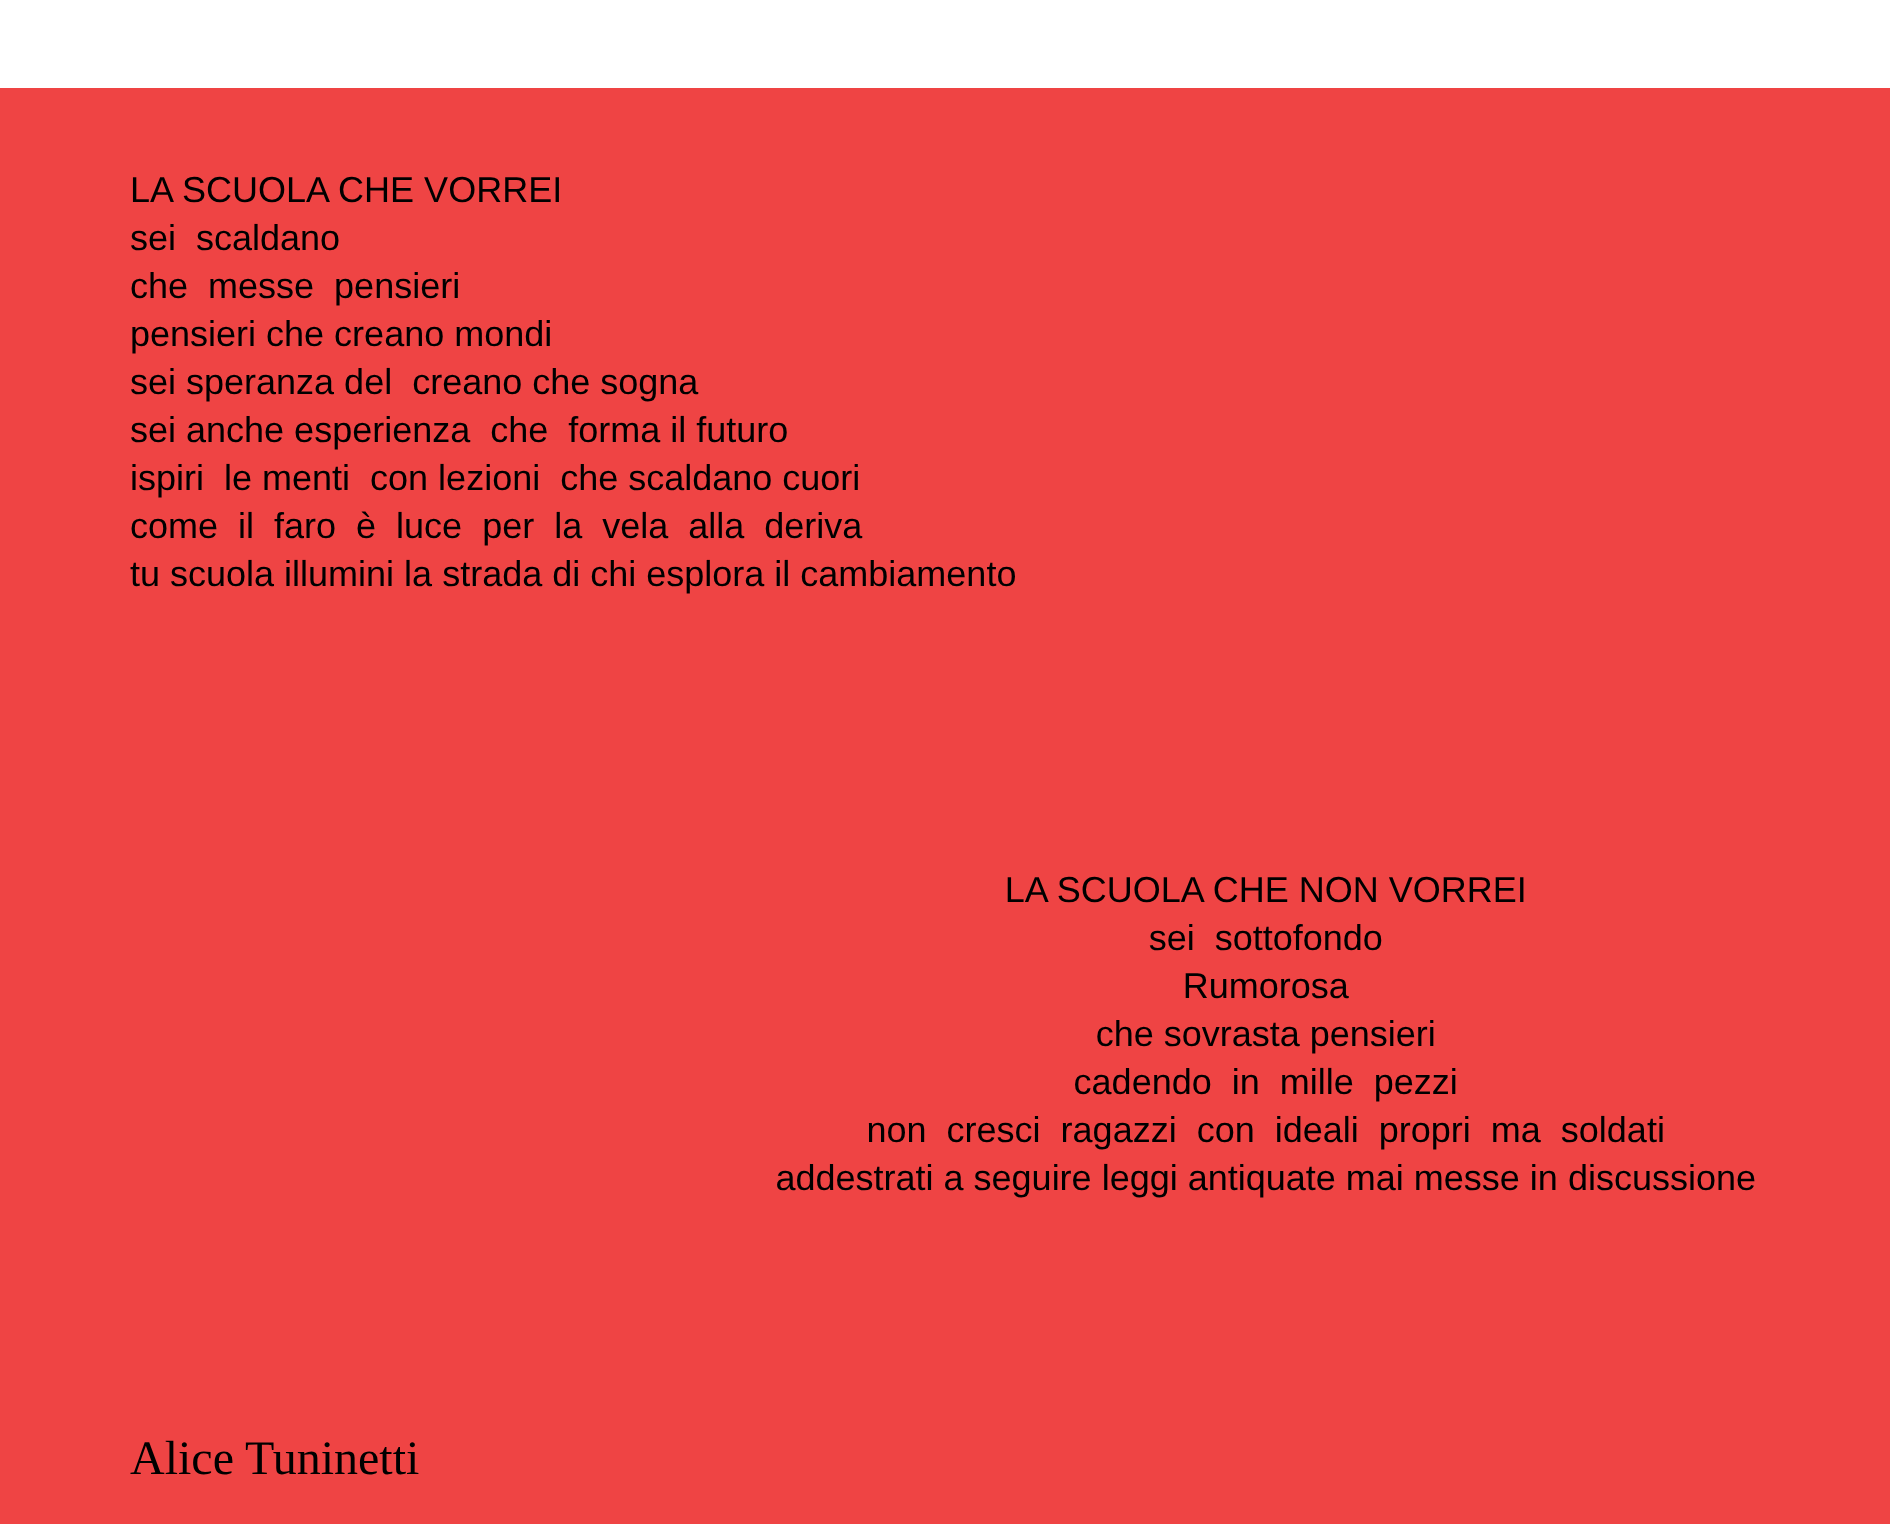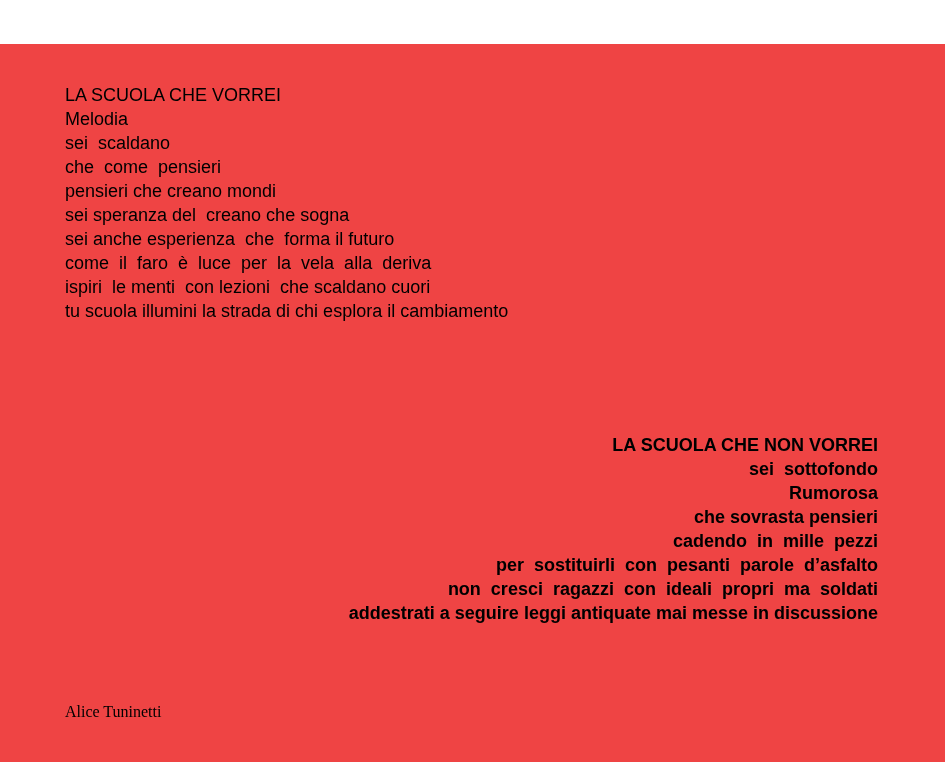--- a/index.html
+++ b/index.html
@@ -55,7 +55,6 @@
 
   <div class="stanza stanza-left">
     <div class="stanza-title">LA SCUOLA CHE VORREI</div>
-    <div class="line">Melodia</div>
     <div class="line">sei  scaldano</div>
     <div class="line">che  come  pensieri</div>
     <div class="line">pensieri che creano mondi</div>

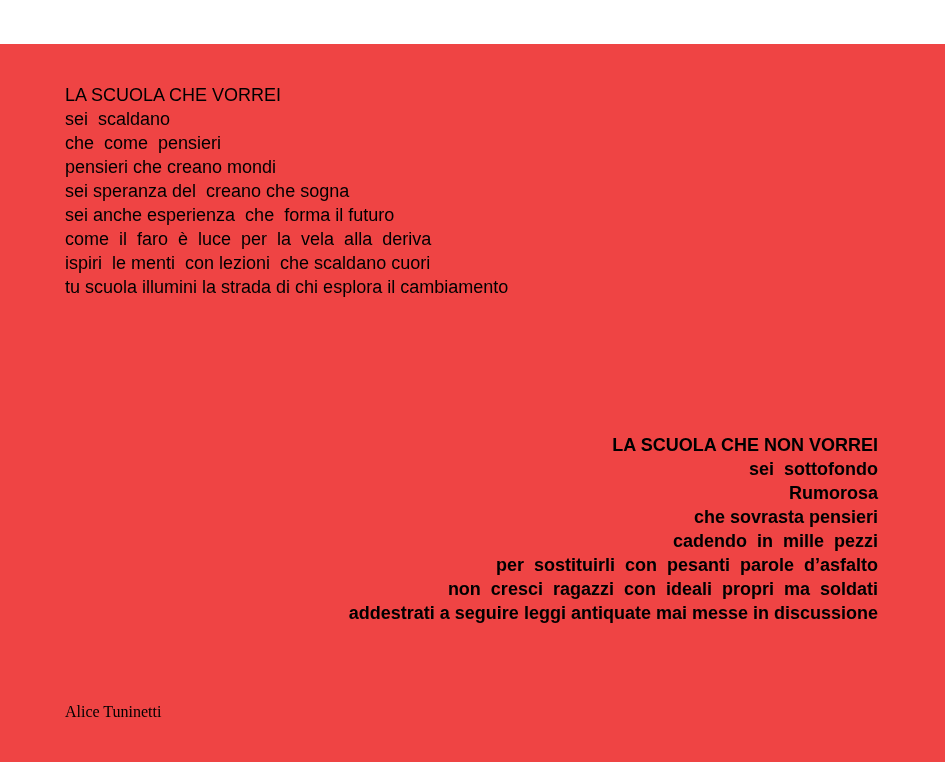--- a/index.html
+++ b/index.html
@@ -56,7 +56,7 @@
   <div class="stanza stanza-left">
     <div class="stanza-title">LA SCUOLA CHE VORREI</div>
     <div class="line">sei  scaldano</div>
-    <div class="line">che  come  pensieri</div>
+    <div class="line">che  messe  pensieri</div>
     <div class="line">pensieri che creano mondi</div>
     <div class="line">sei speranza del  creano che sogna</div>
     <div class="line">sei anche esperienza  che  forma il futuro</div>

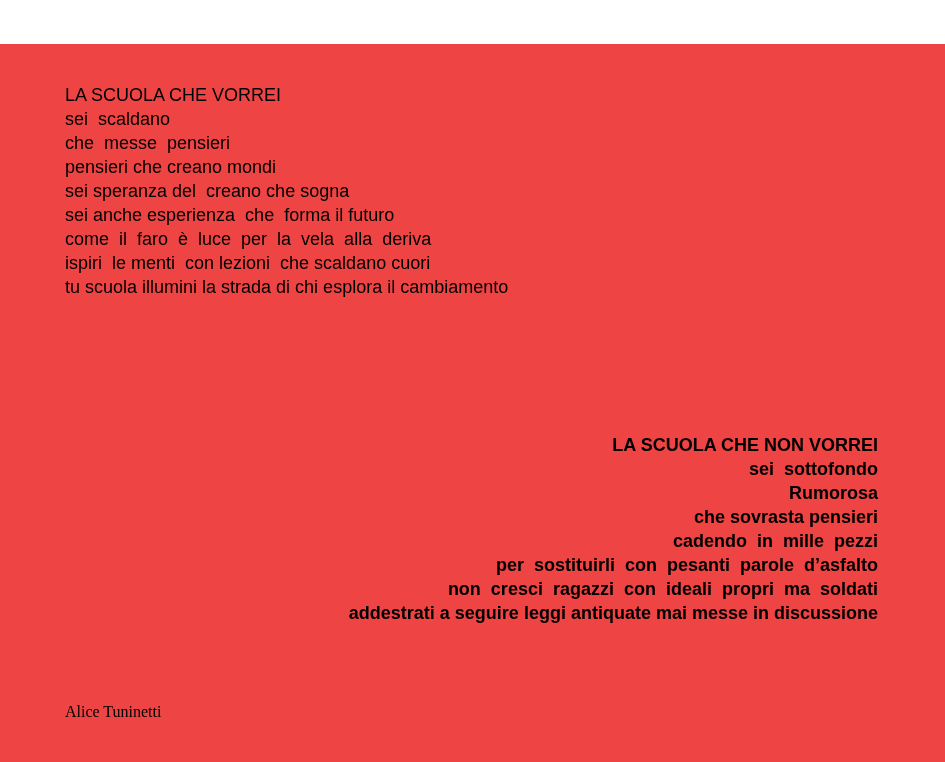--- a/index.html
+++ b/index.html
@@ -60,8 +60,8 @@
     <div class="line">pensieri che creano mondi</div>
     <div class="line">sei speranza del  creano che sogna</div>
     <div class="line">sei anche esperienza  che  forma il futuro</div>
+    <div class="line">ispiri  le menti  con lezioni  che scaldano cuori</div>
     <div class="line">come  il  faro  è  luce  per  la  vela  alla  deriva</div>
-    <div class="line">ispiri  le menti  con lezioni  che scaldano cuori</div>
     <div class="line">tu scuola illumini la strada di chi esplora il cambiamento</div>
   </div>
 

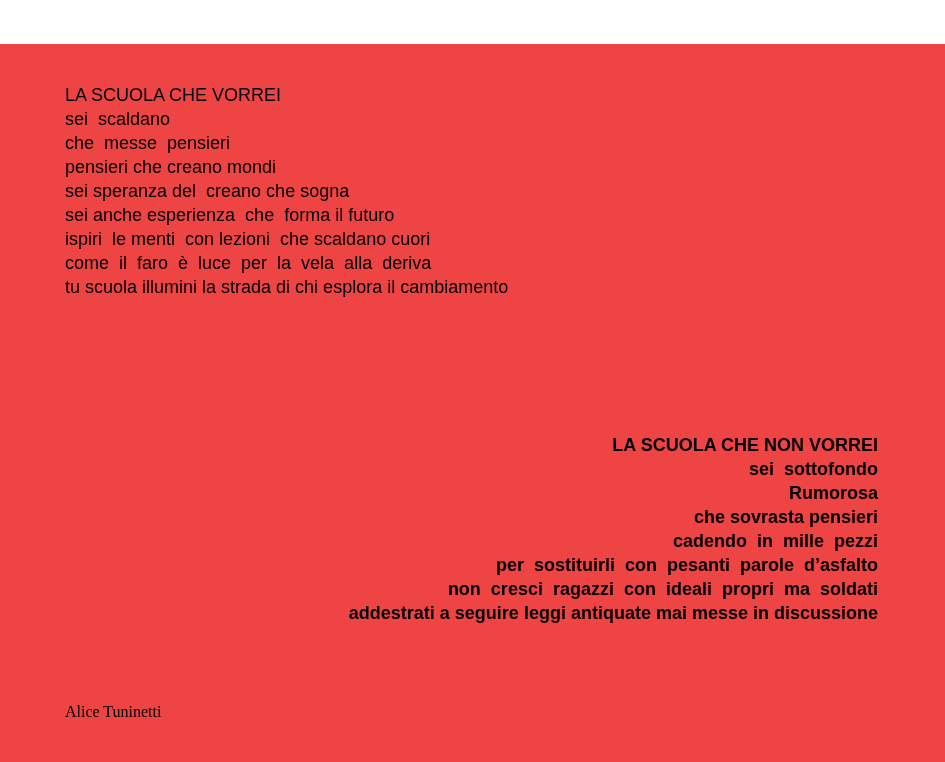--- a/index.html
+++ b/index.html
@@ -35,8 +35,7 @@
     position: absolute;
     right: 67px;
     top: 389px;
-    text-align: right;
-    font-weight: bold;
+    text-align: center;
   }
   .author {
     position: absolute;

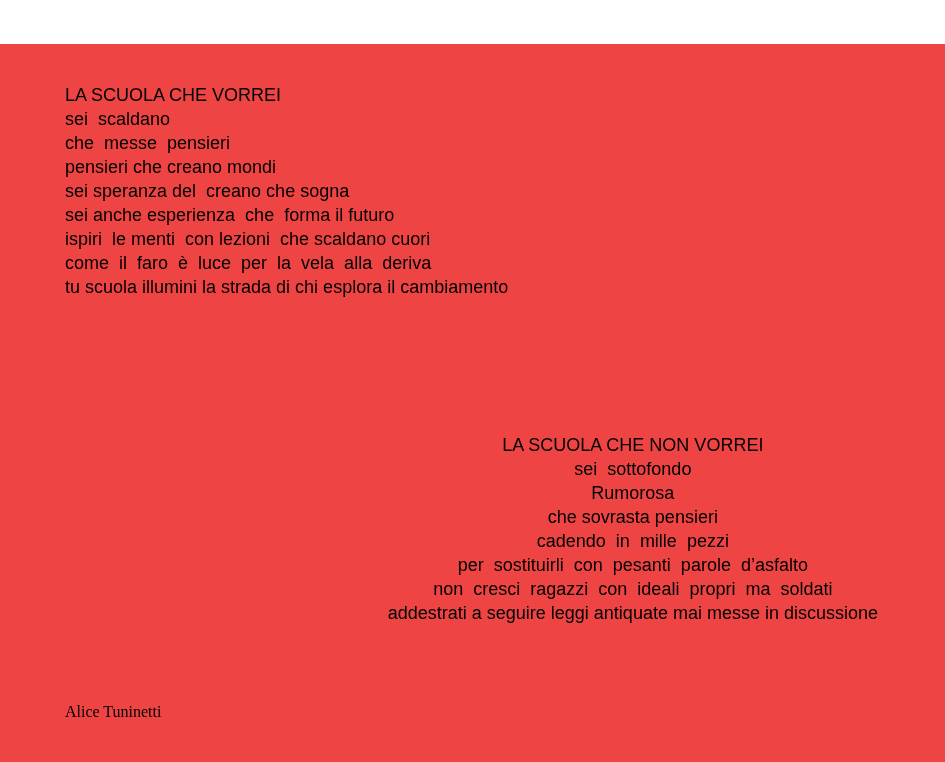--- a/index.html
+++ b/index.html
@@ -70,7 +70,6 @@
     <div class="line">Rumorosa</div>
     <div class="line">che sovrasta pensieri</div>
     <div class="line">cadendo  in  mille  pezzi</div>
-    <div class="line">per  sostituirli  con  pesanti  parole  d’asfalto</div>
     <div class="line">non  cresci  ragazzi  con  ideali  propri  ma  soldati</div>
     <div class="line">addestrati a seguire leggi antiquate mai messe in discussione</div>
   </div>

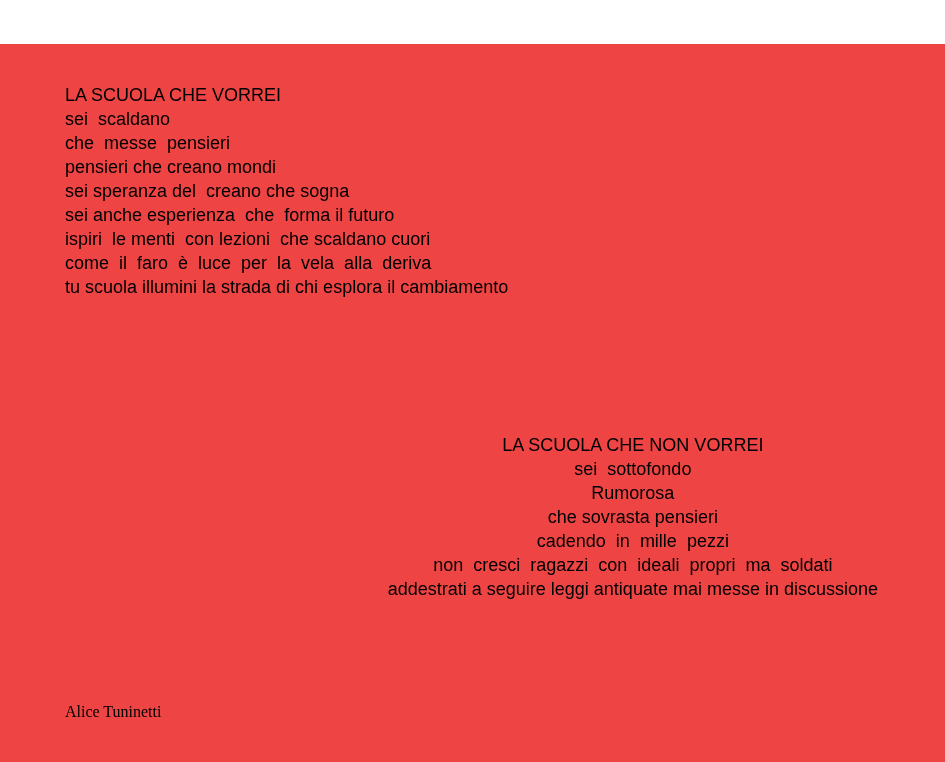--- a/index.html
+++ b/index.html
@@ -40,9 +40,9 @@
   .author {
     position: absolute;
     left: 65px;
-    top: 656px;
+    top: 674px;
     font-family: "Liberation Serif", serif;
-    font-size: 16px;
+    font-size: 24px;
     line-height: 24px;
     color: #000000;
   }

